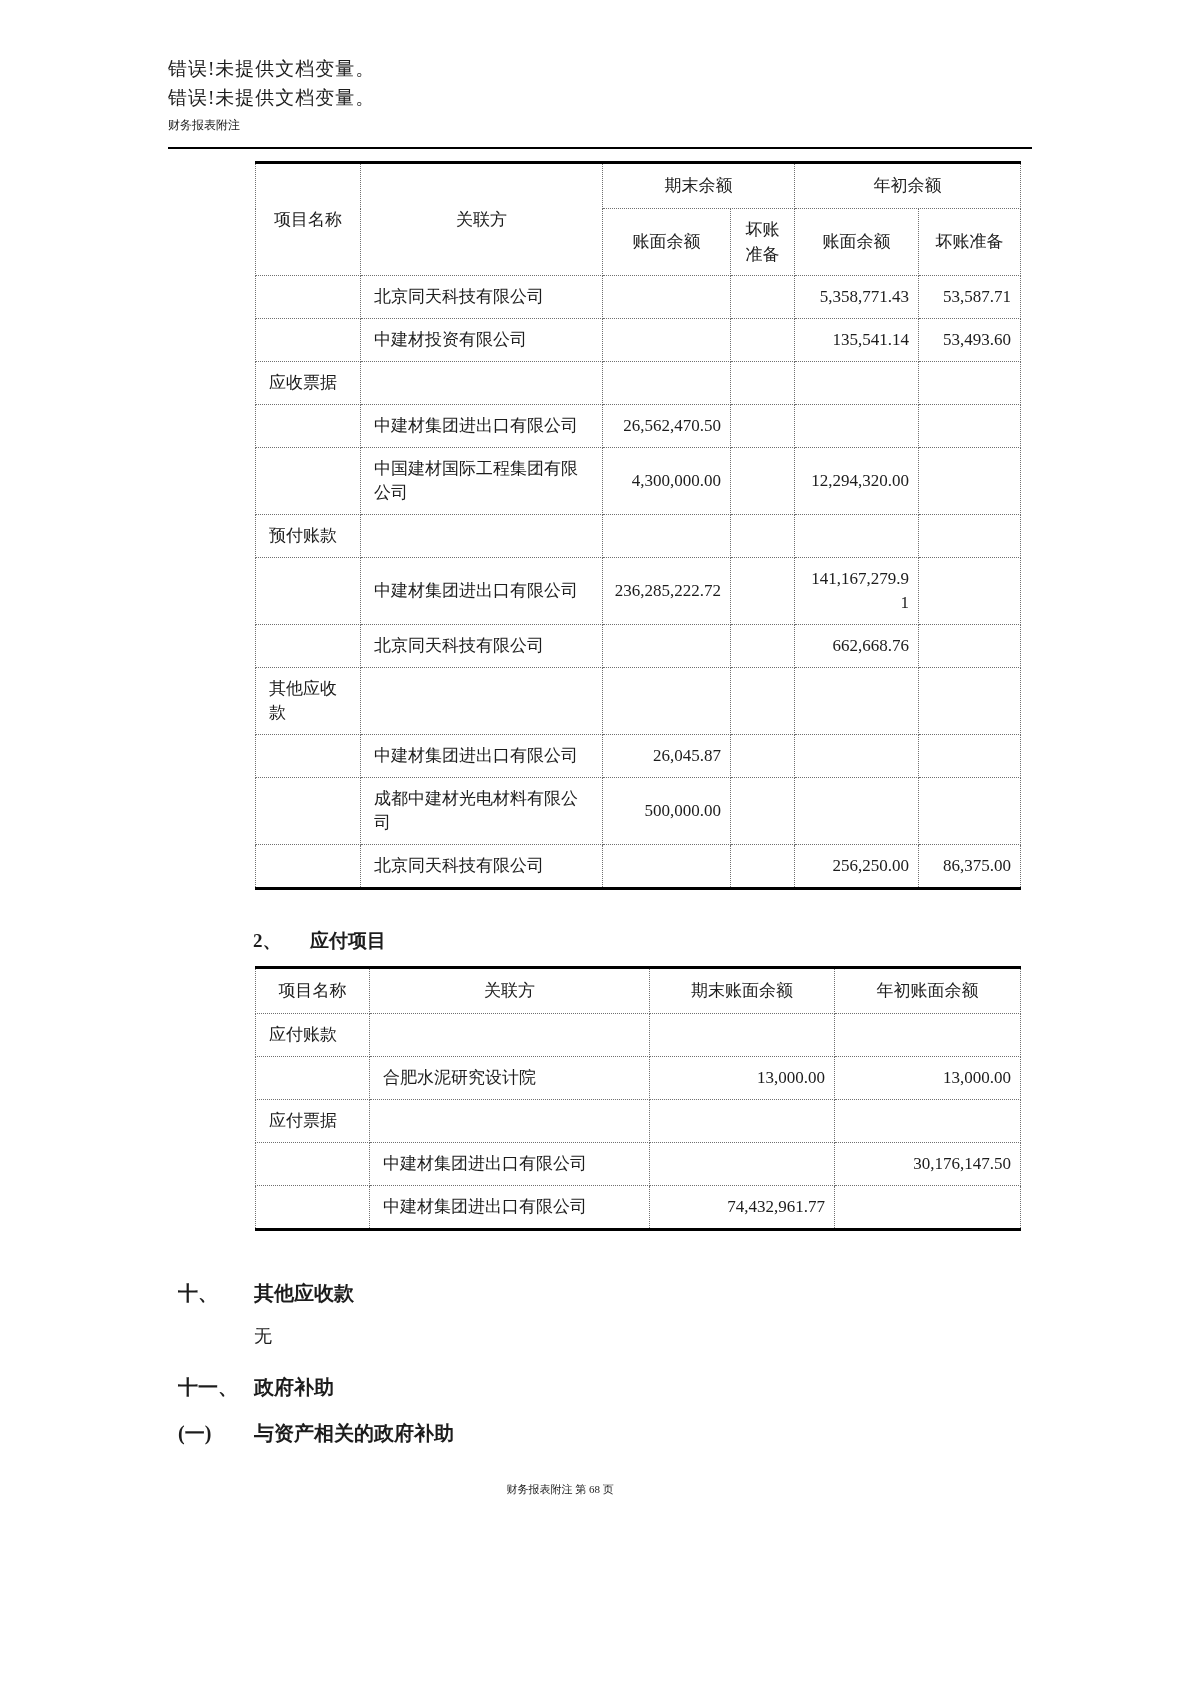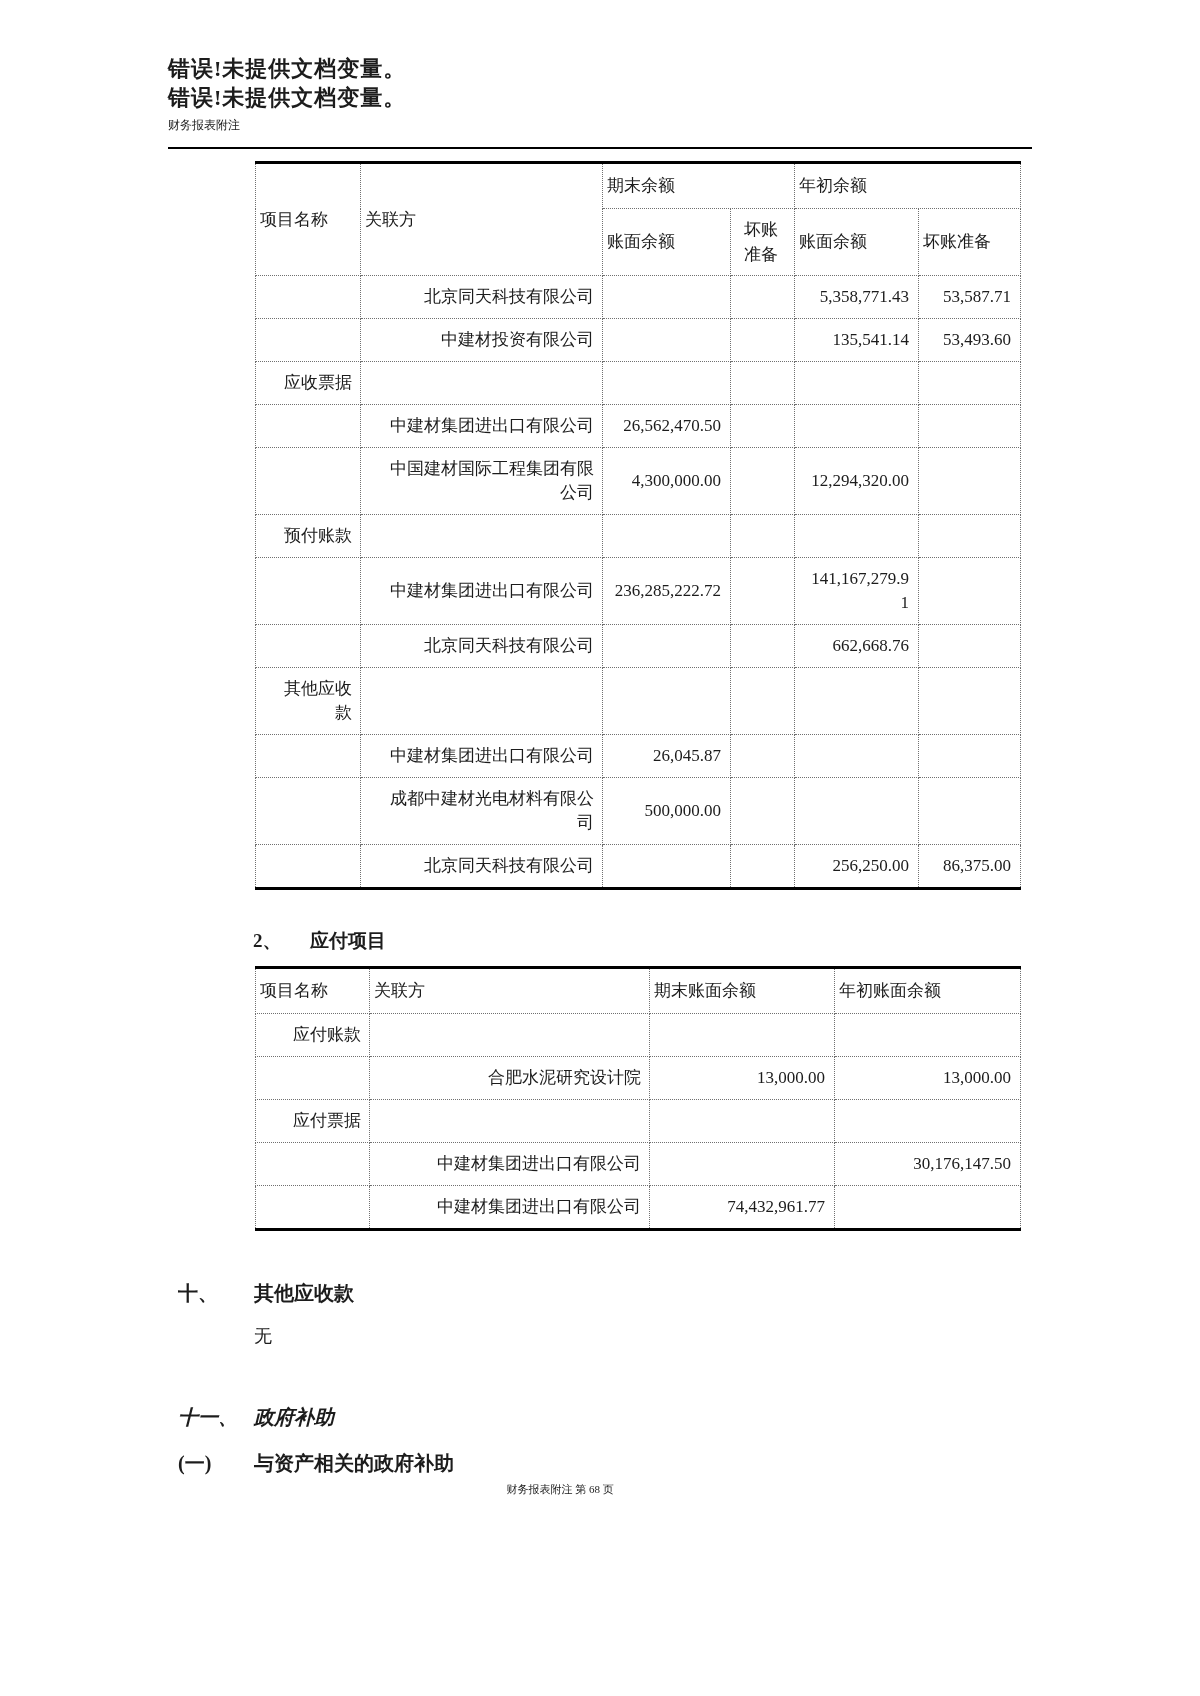--- a/index.html
+++ b/index.html
@@ -20,8 +20,8 @@
     padding-bottom: 8px;
   }
   .err-line {
-    font-weight: bold;
-    font-size: 22px;
+    font-weight: normal;
+    font-size: 19px;
     line-height: 29px;
     letter-spacing: 1px;
   }

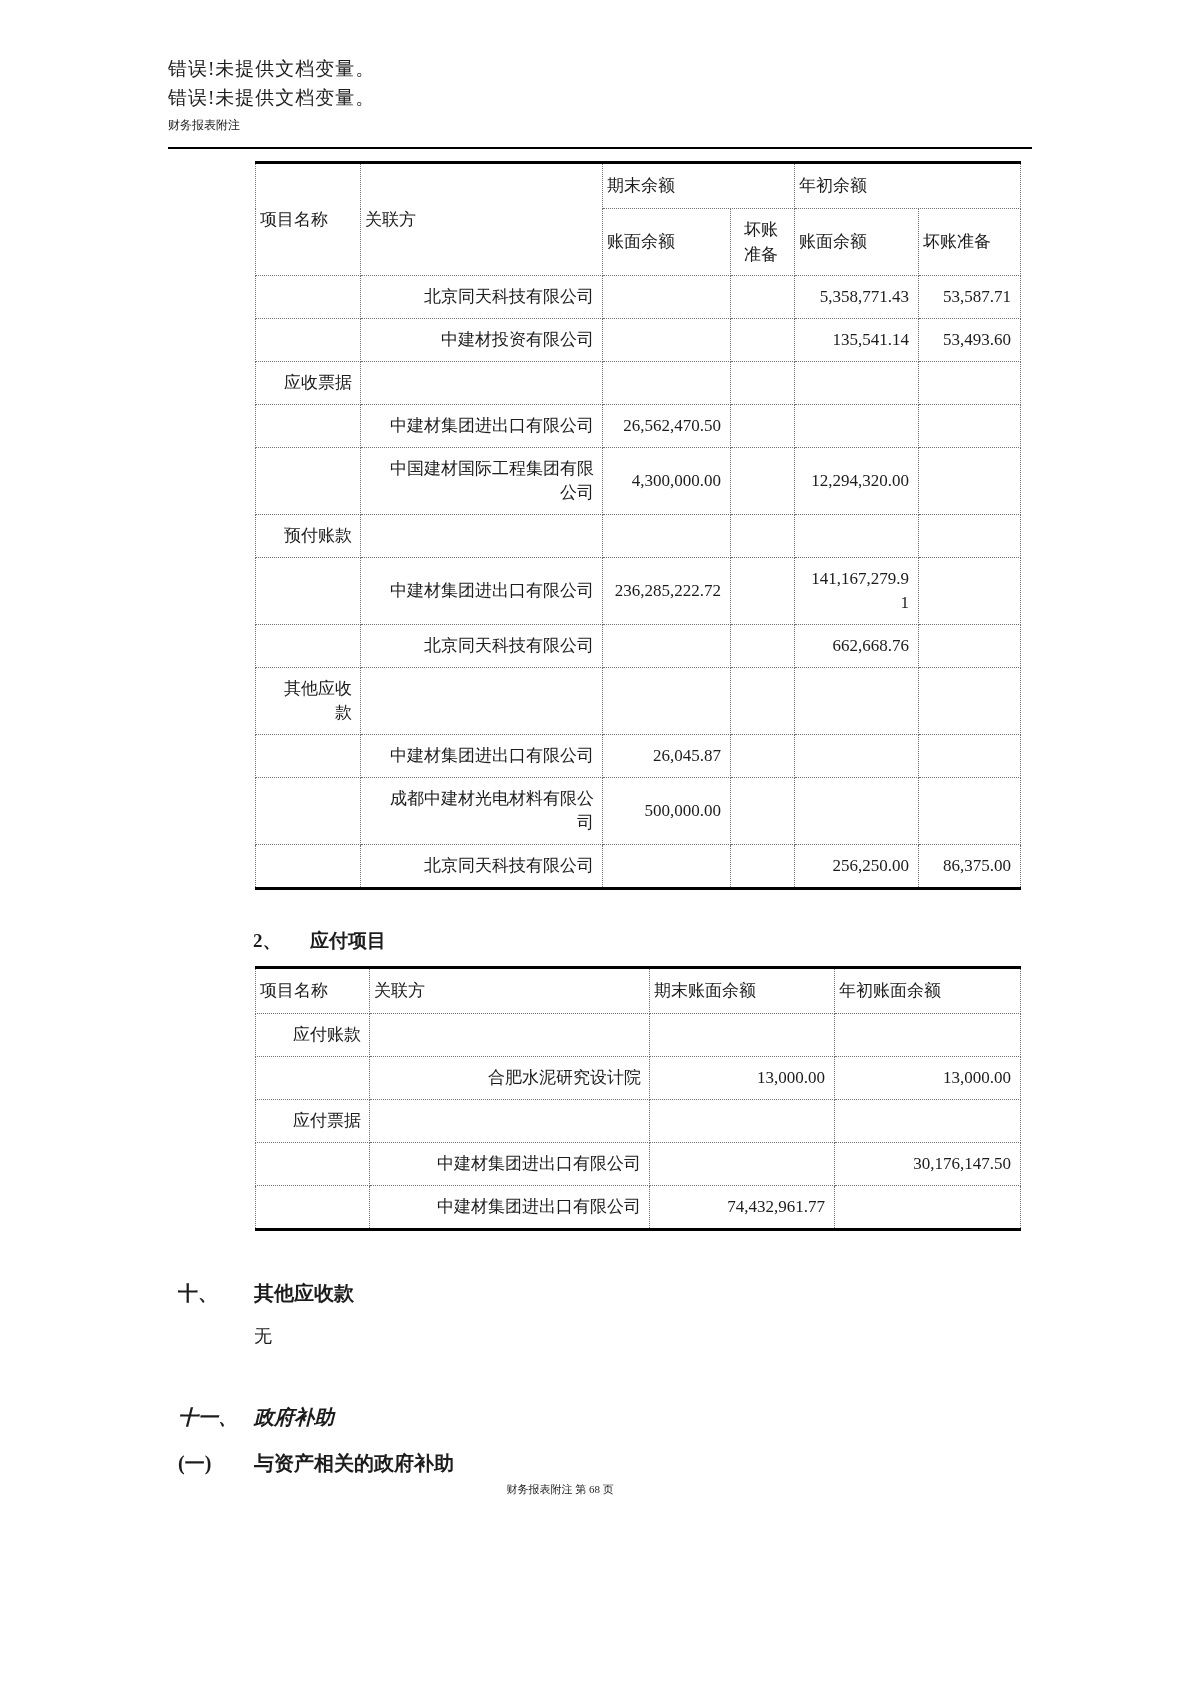--- a/index.html
+++ b/index.html
@@ -45,7 +45,7 @@
     vertical-align: middle;
     word-break: break-all;
   }
-  th { text-align: left; padding: 10px 4px; line-height: 24px; }
+  th { text-align: center; padding: 10px 4px; line-height: 24px; }
   td { padding: 9px 8px; line-height: 24px; }
   td.al-left  { text-align: right;  padding-left: 13px; }
   td.al-right { text-align: right; padding-right: 9px; }

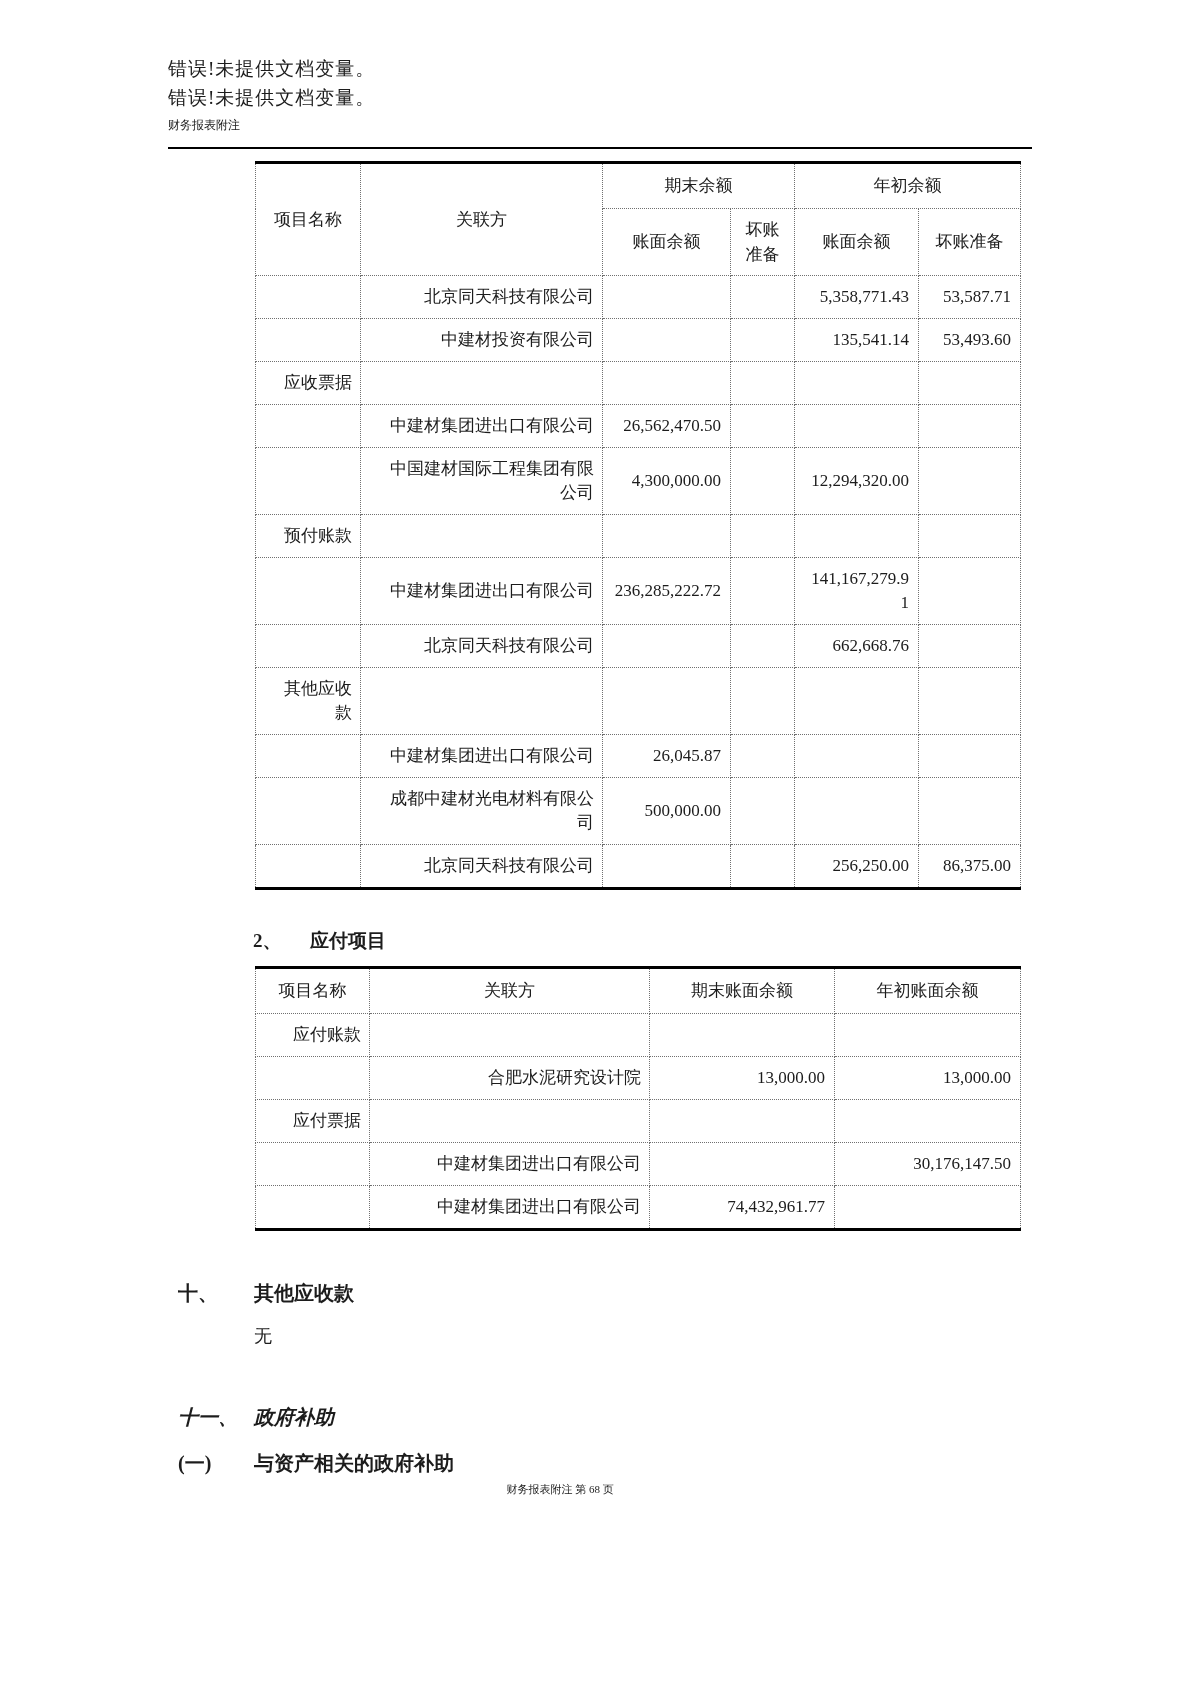--- a/index.html
+++ b/index.html
@@ -47,7 +47,7 @@
   }
   th { text-align: center; padding: 10px 4px; line-height: 24px; }
   td { padding: 9px 8px; line-height: 24px; }
-  td.al-left  { text-align: right;  padding-left: 13px; }
+  td.al-left  { text-align: left;  padding-left: 13px; }
   td.al-right { text-align: right; padding-right: 9px; }
   .t1 { margin-top: 12px; }
   .t1 .h2row th { padding: 14px 4px; }

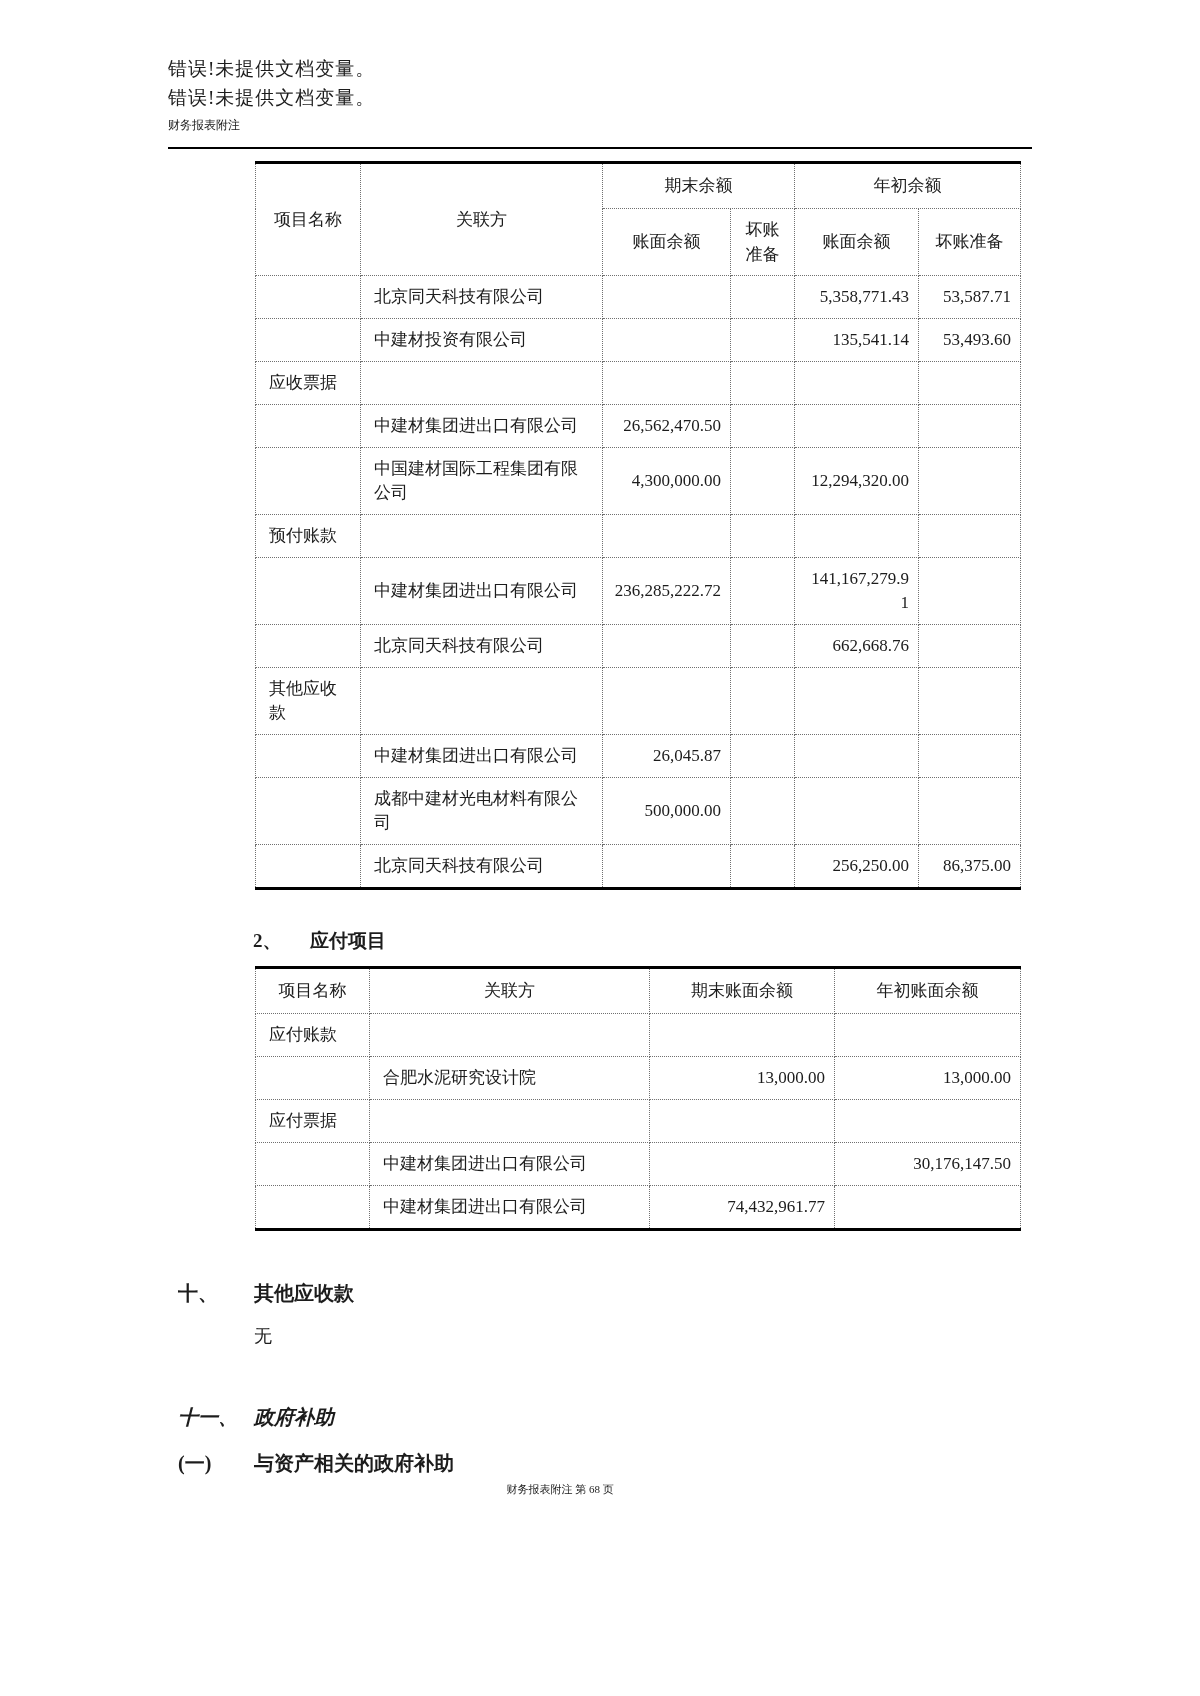--- a/index.html
+++ b/index.html
@@ -73,7 +73,7 @@
     font-size: 18px;
     line-height: 26px;
   }
-  .sec-gov { margin-top: 54px; font-style: italic; }
+  .sec-gov { margin-top: 24px; }
   .sec-gov-asset { margin-top: 18px; }
   
   .page-footer {

